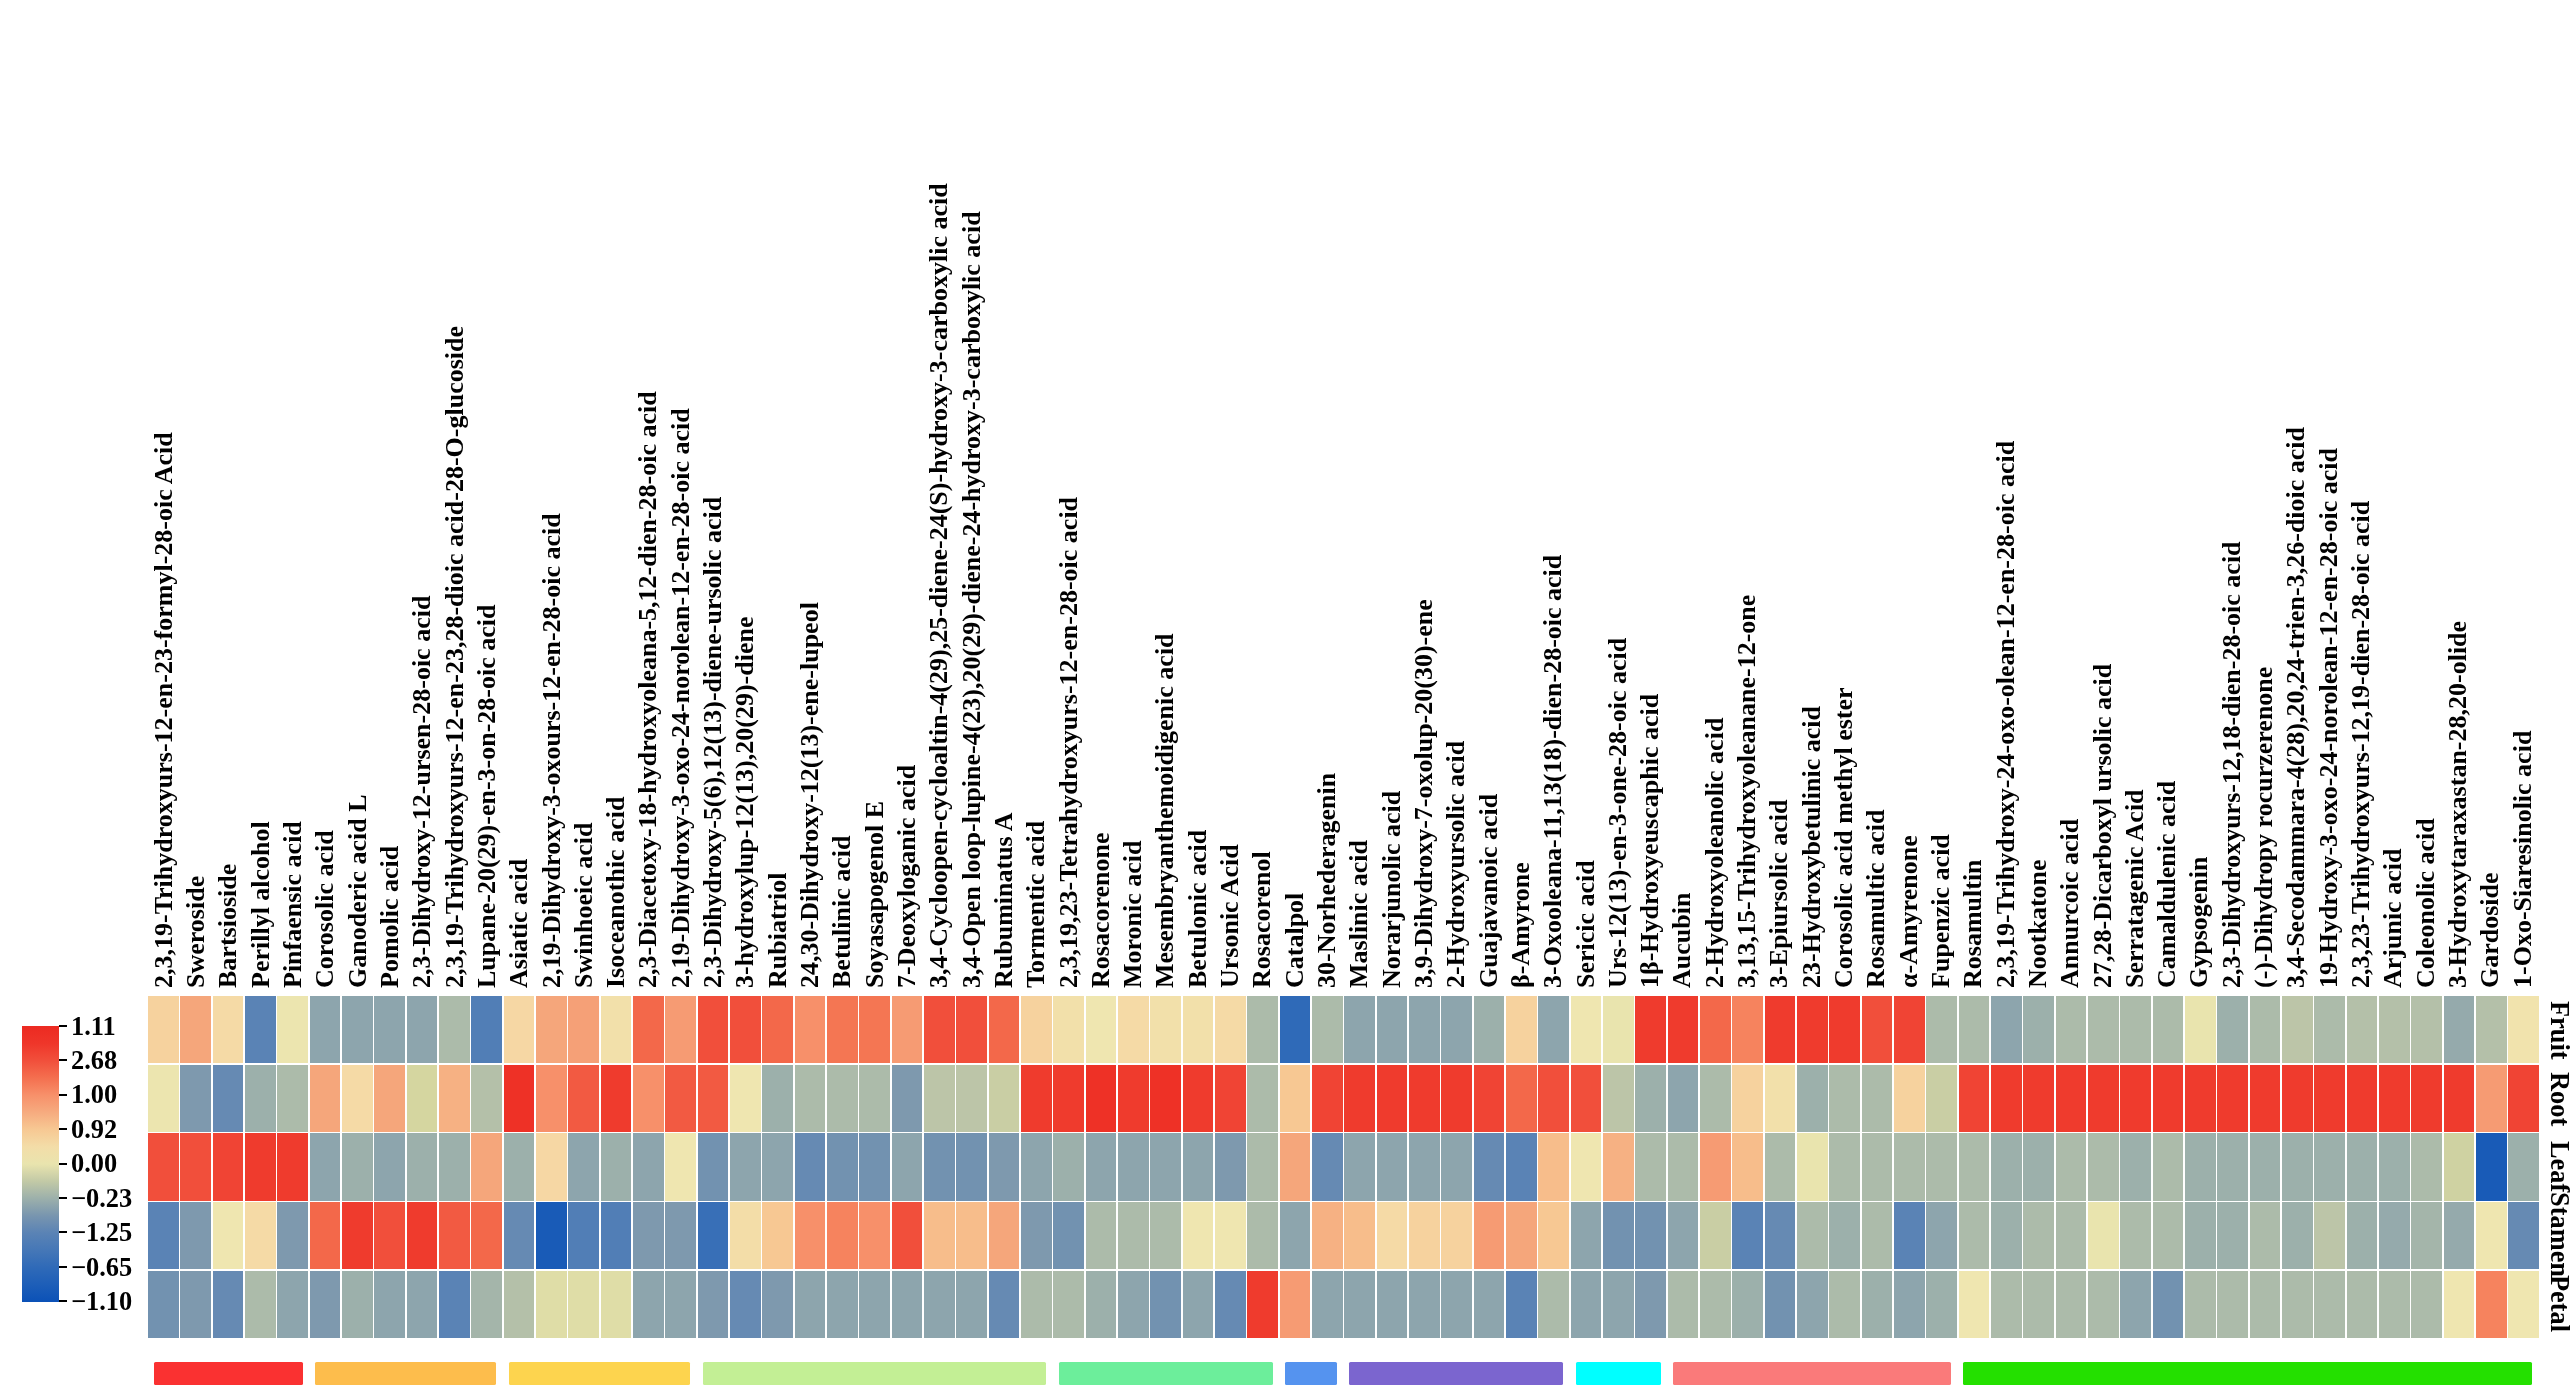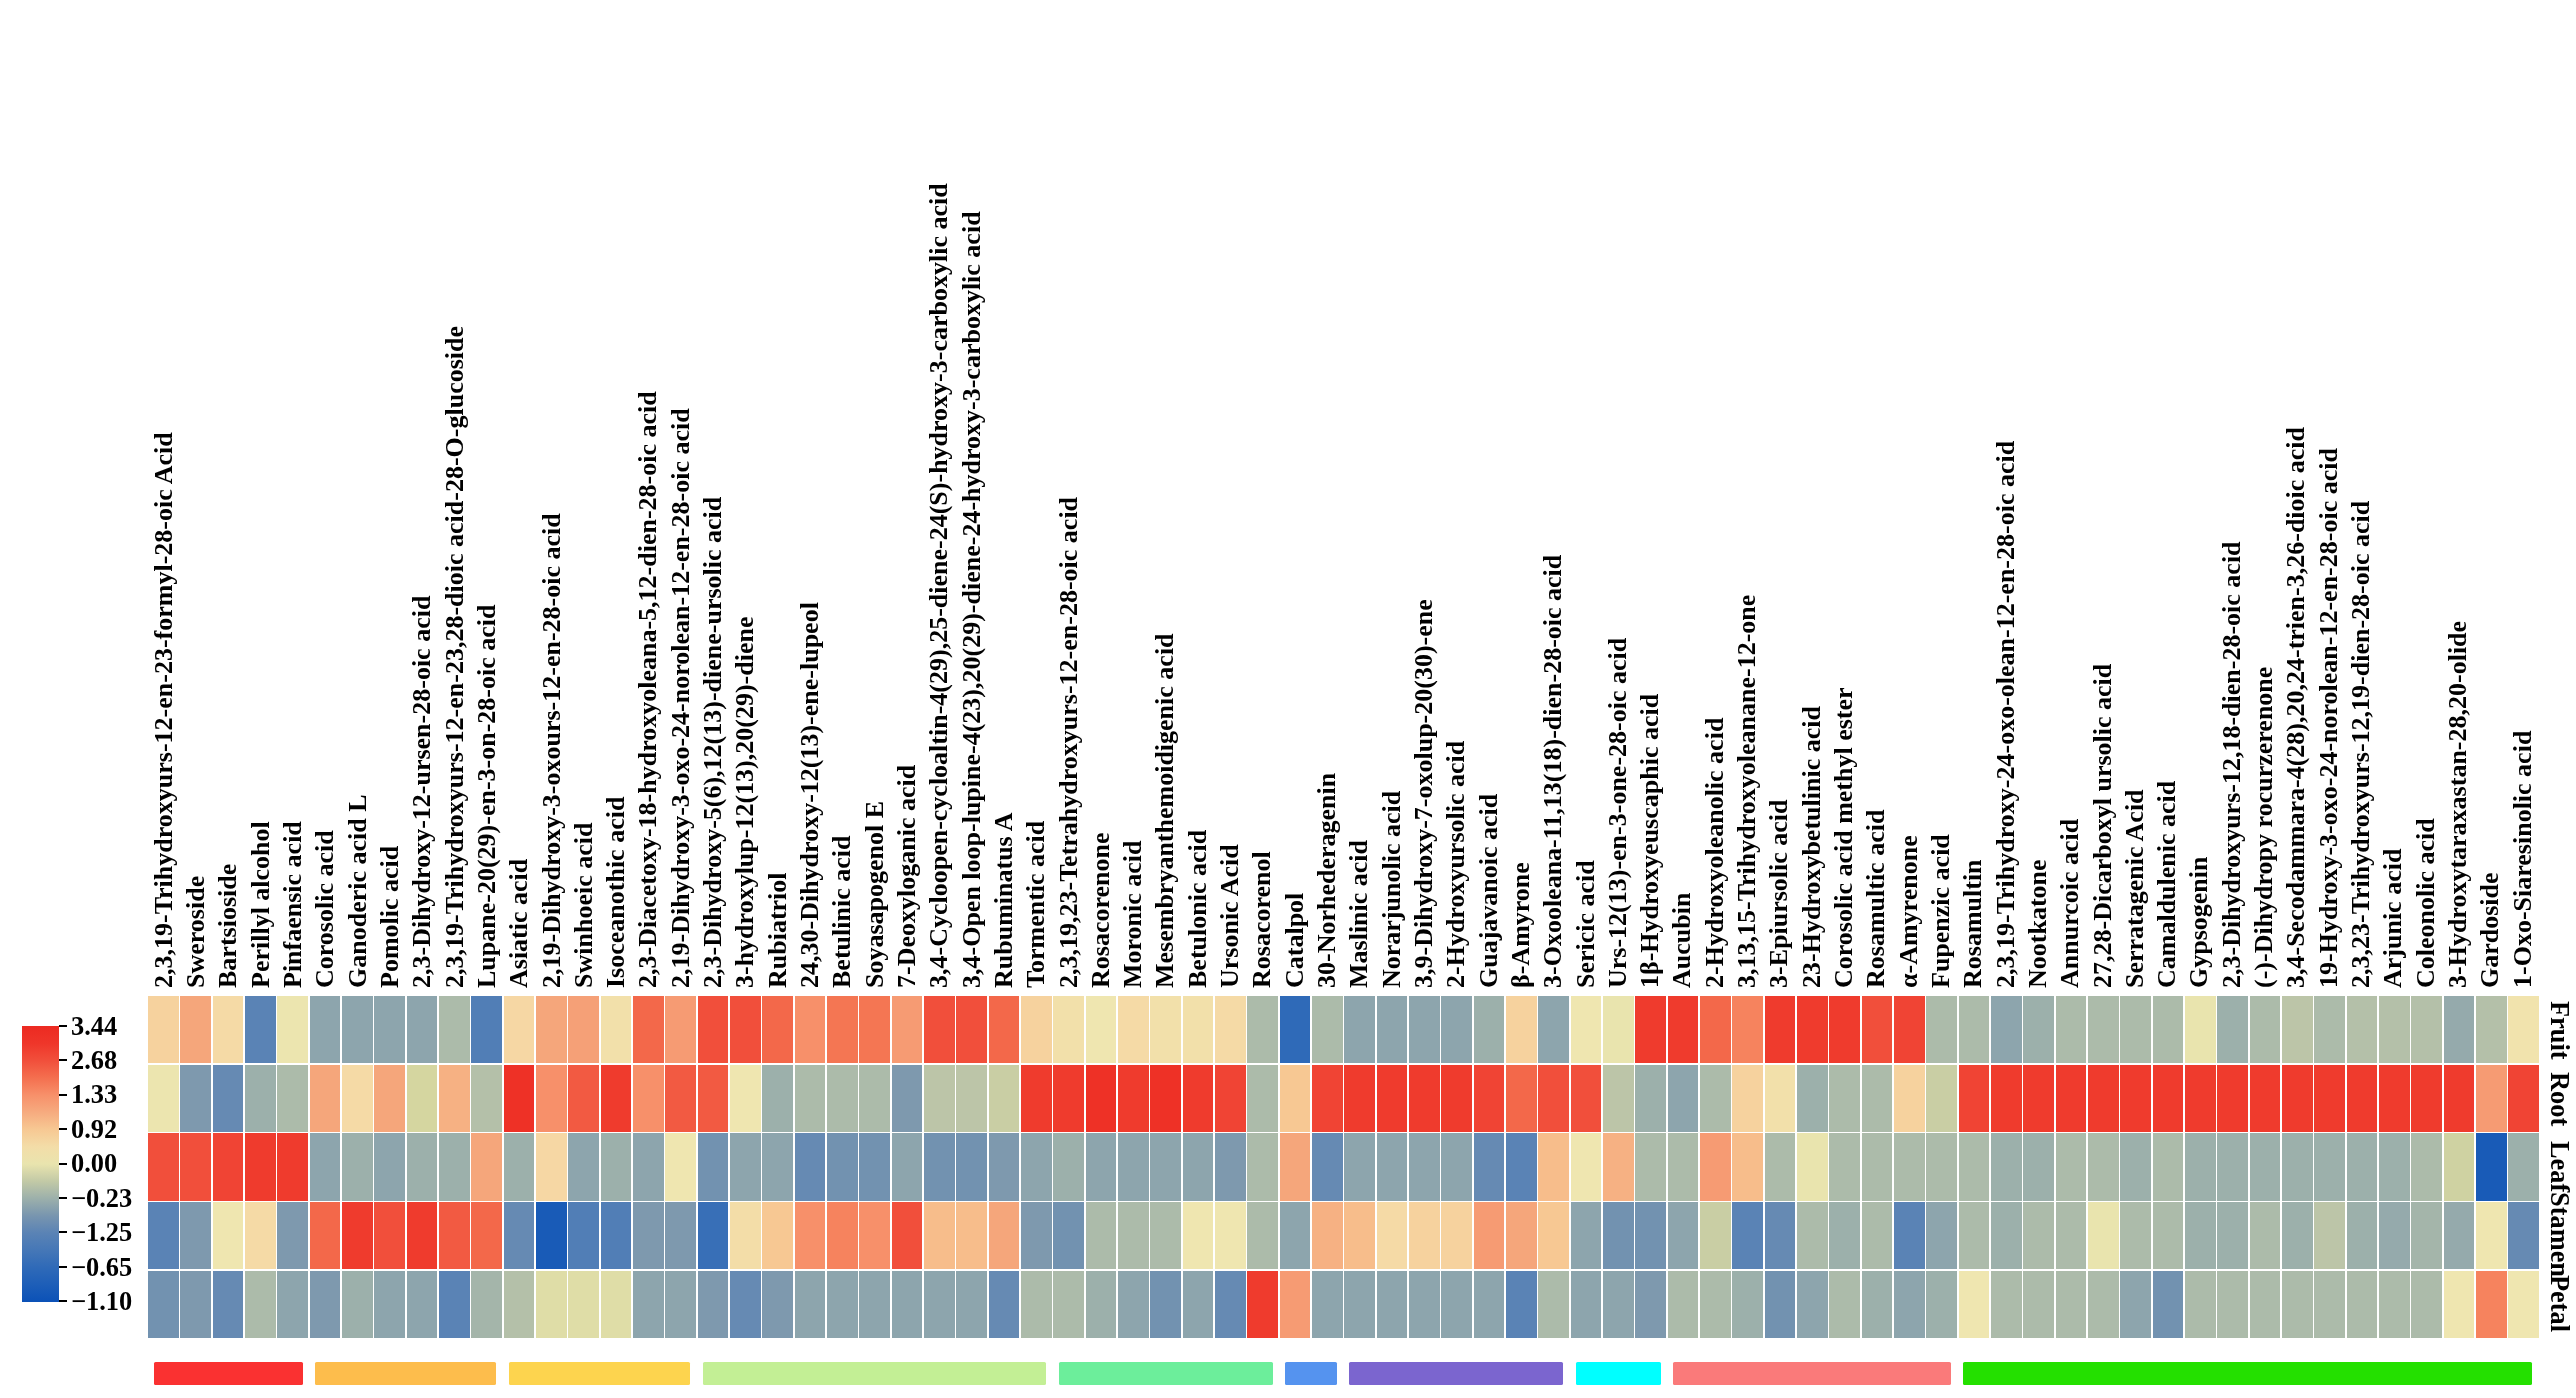--- a/index.html
+++ b/index.html
@@ -32,7 +32,7 @@
   <div id="colorbar" style="left: 22px; top: 1026px; width: 37px; height: 276px; background: linear-gradient(rgb(236, 42, 33) 0%, rgb(239, 54, 42) 6.3%, rgb(241, 79, 59) 12.5%, rgb(244, 111, 79) 18.8%, rgb(247, 144, 106) 25%, rgb(246, 171, 127) 31.3%, rgb(247, 200, 147) 37.5%, rgb(243, 221, 168) 43.8%, rgb(233, 228, 174) 50%, rgb(194, 201, 166) 56.3%, rgb(156, 176, 171) 62.5%, rgb(120, 149, 175) 68.8%, rgb(90, 131, 181) 75%, rgb(69, 119, 183) 81.3%, rgb(47, 106, 184) 87.5%, rgb(29, 94, 184) 93.8%, rgb(11, 81, 183) 100%);"></div>
   <div id="colorbar-labels">
       <div class="cb-tick" style="top: 1025px;"></div>
-      <div class="cb-label" style="top: 1013px;">3.44</div>
+      <div class="cb-label" style="top: 1013px;">1.11</div>
       <div class="cb-tick" style="top: 1059px;"></div>
       <div class="cb-label" style="top: 1047px;">2.68</div>
       <div class="cb-tick" style="top: 1094px;"></div>

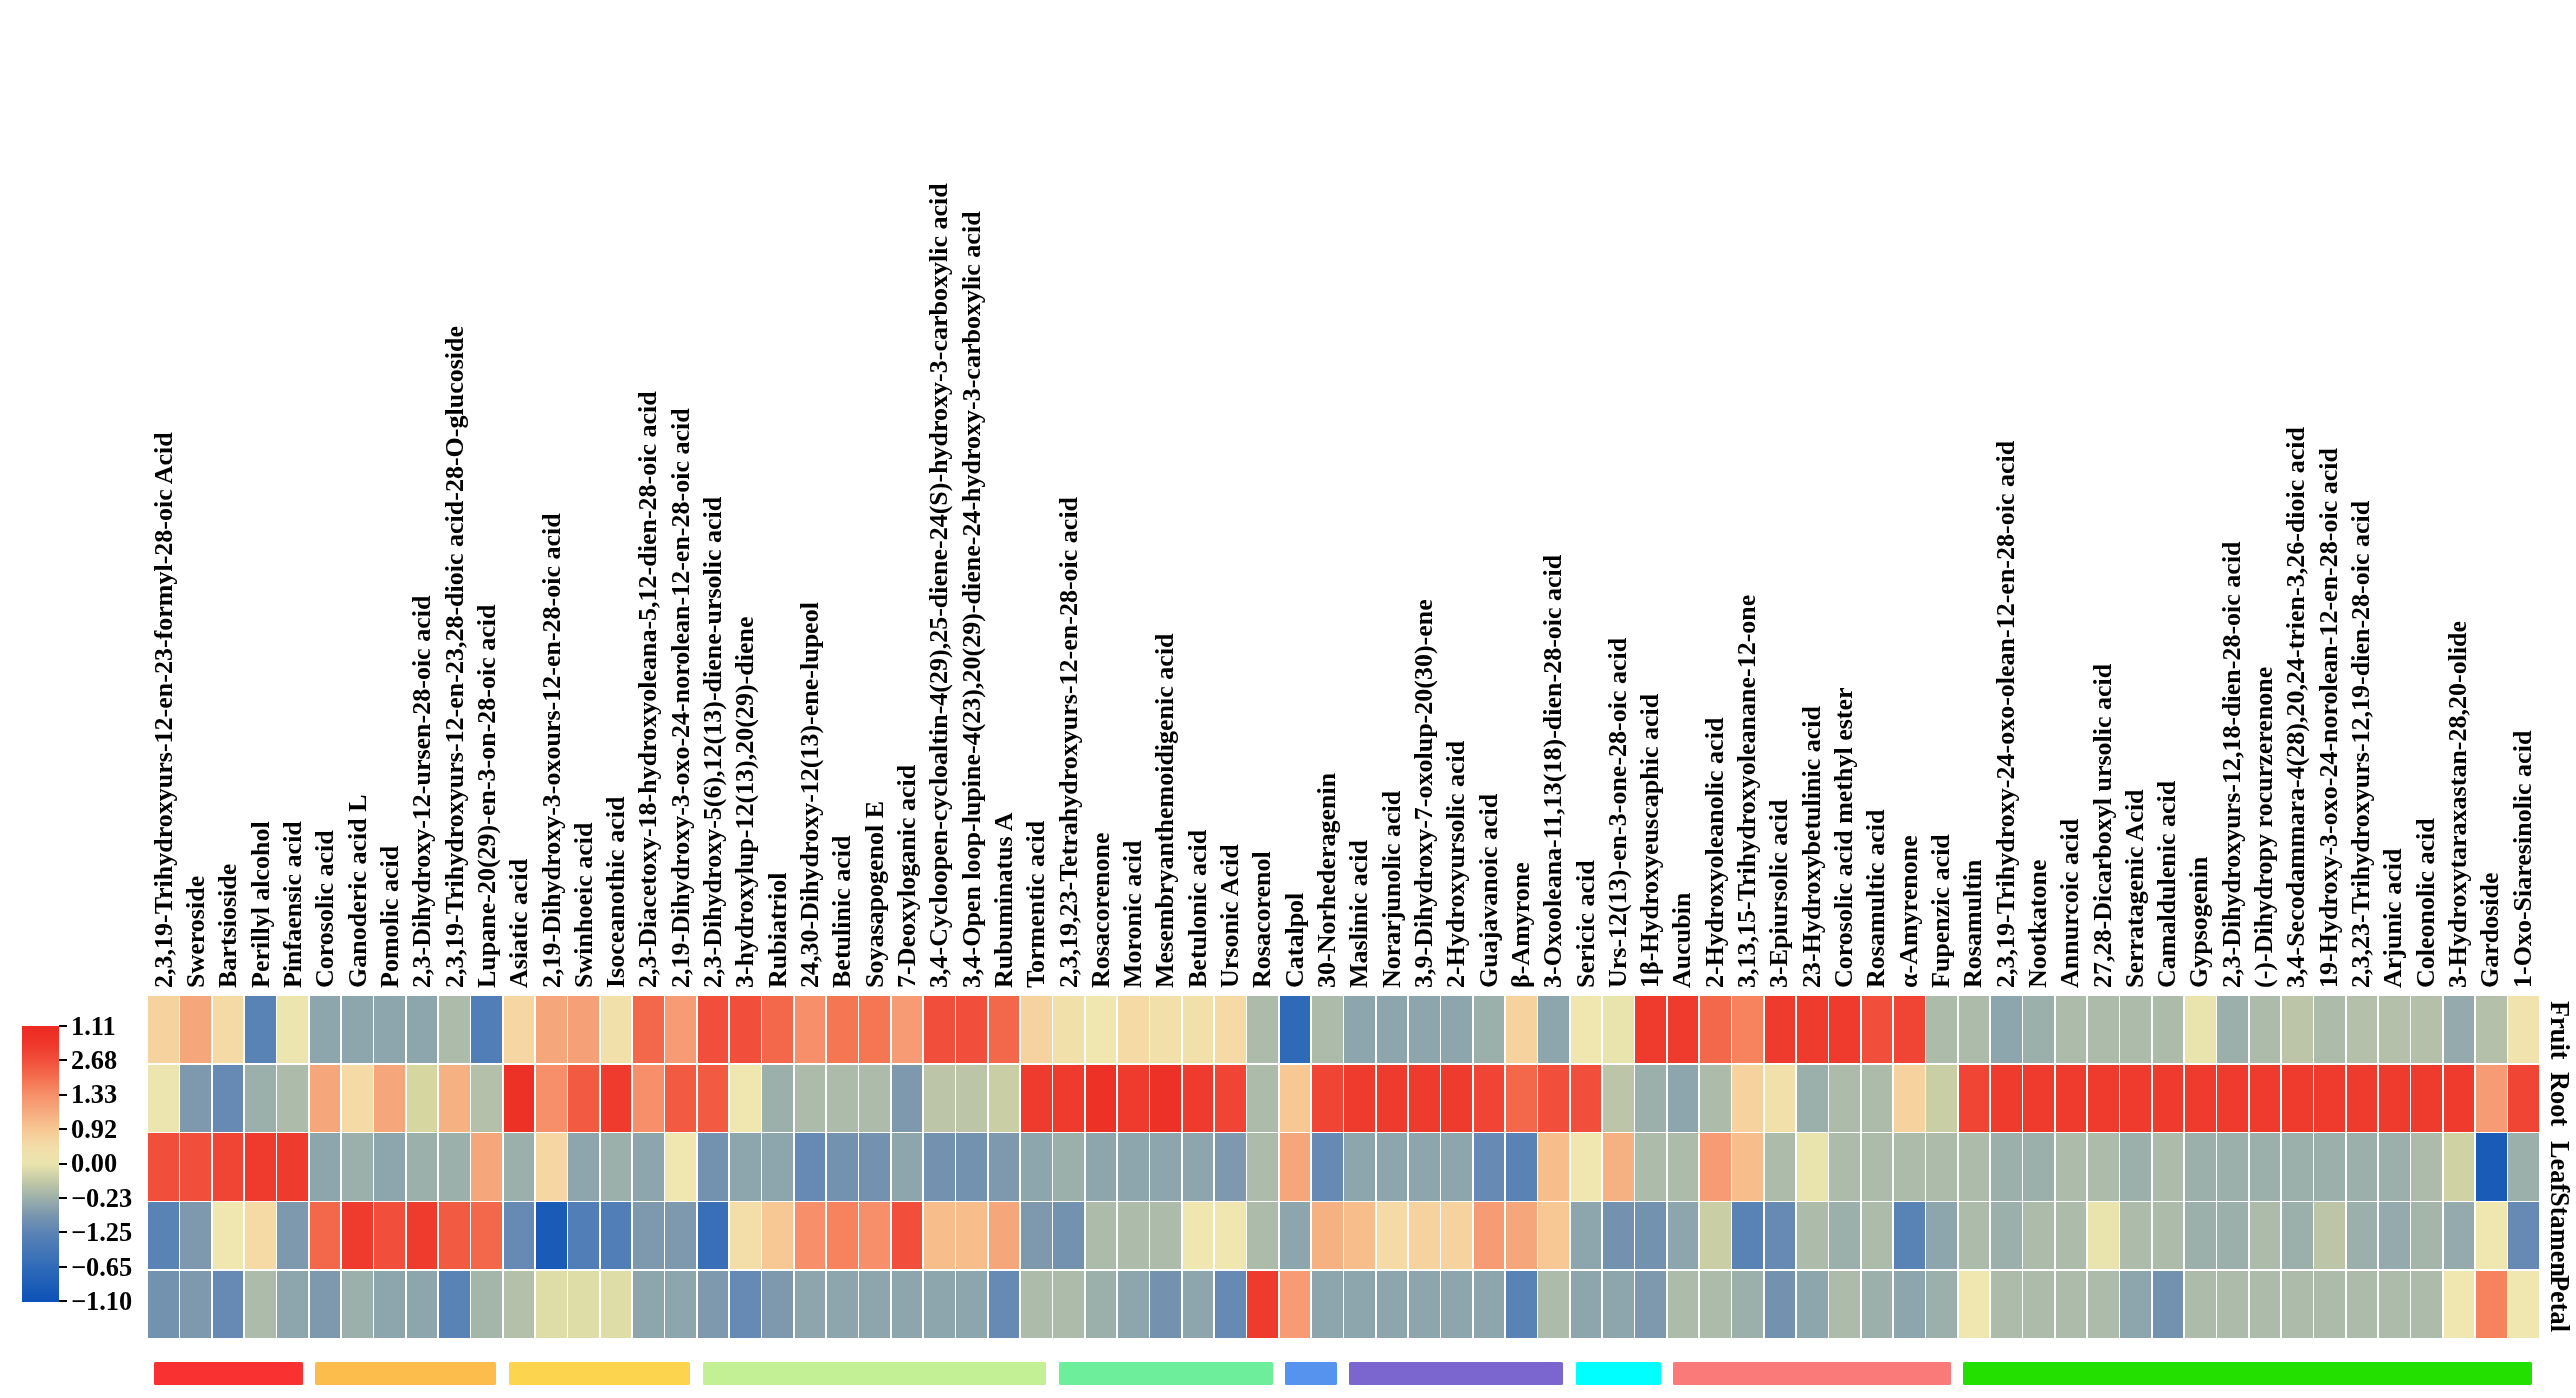--- a/index.html
+++ b/index.html
@@ -36,7 +36,7 @@
       <div class="cb-tick" style="top: 1059px;"></div>
       <div class="cb-label" style="top: 1047px;">2.68</div>
       <div class="cb-tick" style="top: 1094px;"></div>
-      <div class="cb-label" style="top: 1081px;">1.33</div>
+      <div class="cb-label" style="top: 1081px;">1.00</div>
       <div class="cb-tick" style="top: 1128px;"></div>
       <div class="cb-label" style="top: 1116px;">0.92</div>
       <div class="cb-tick" style="top: 1163px;"></div>

